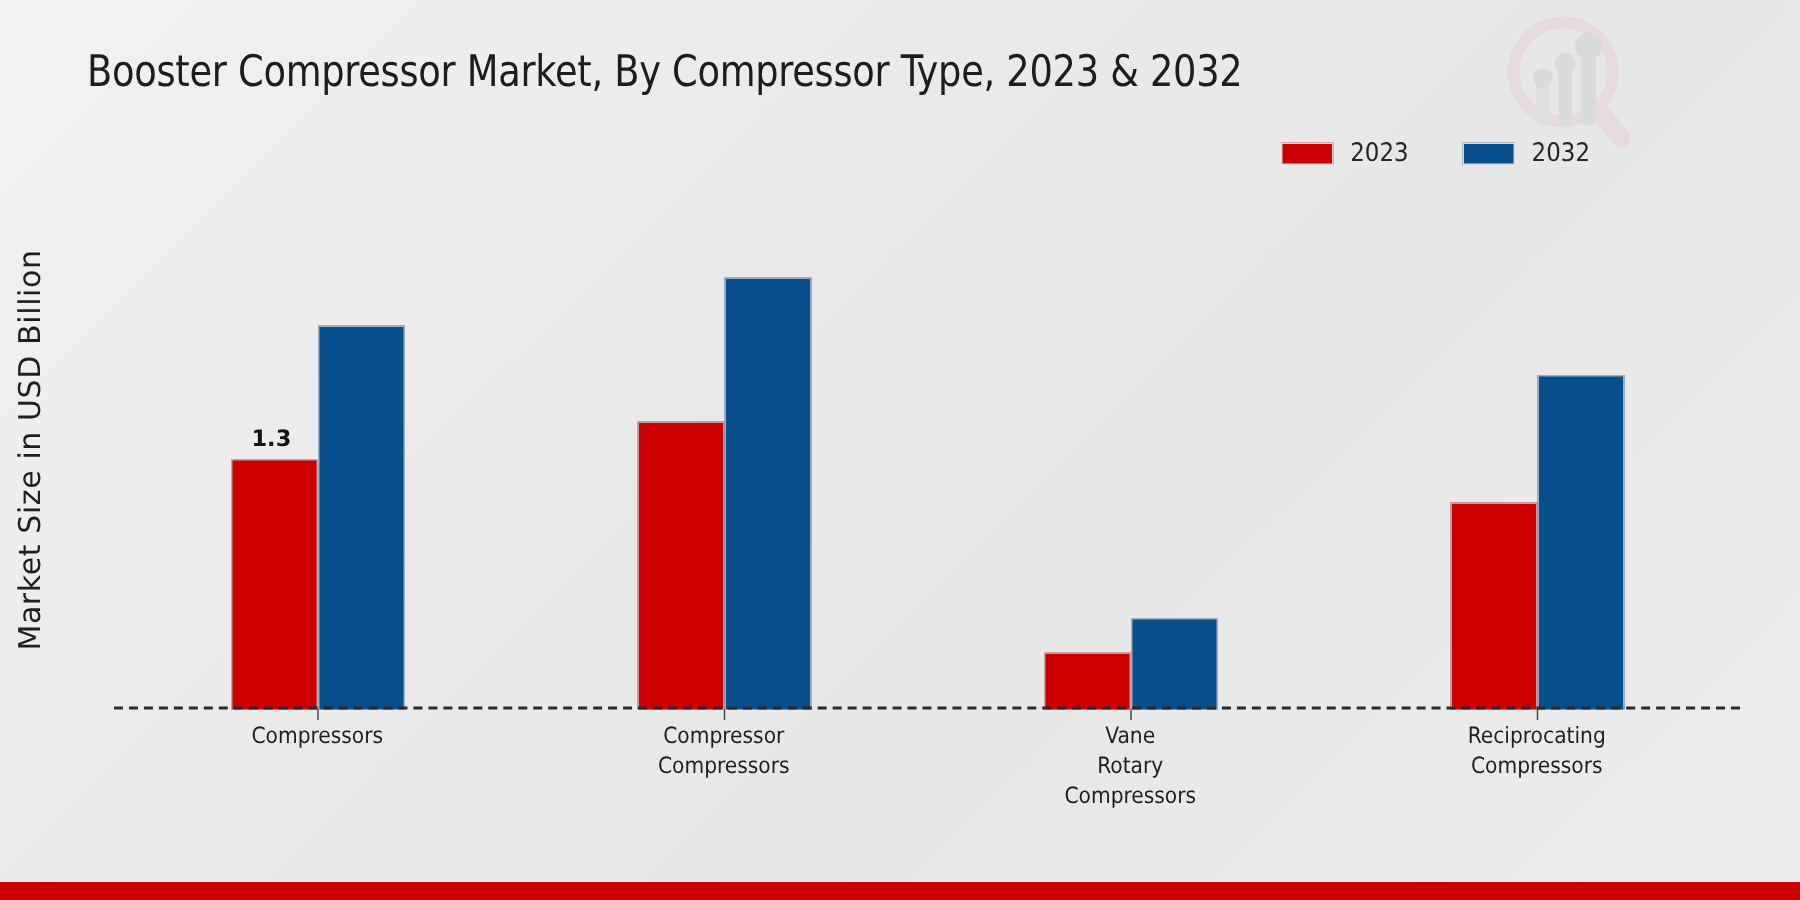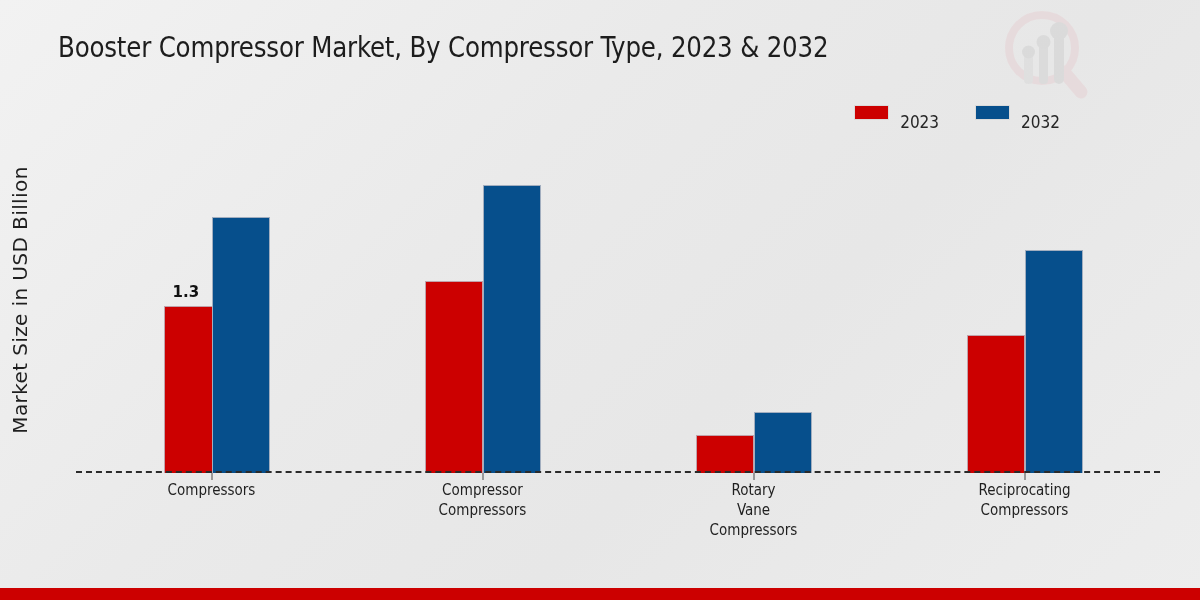--- a/index.html
+++ b/index.html
@@ -73,7 +73,6 @@
     font-size: 17px;
     color: #262626;
     font-family: "DejaVu Sans Condensed", "Liberation Sans Narrow", "Liberation Sans", sans-serif;
-    margin-top: 20px;
   }
 
   

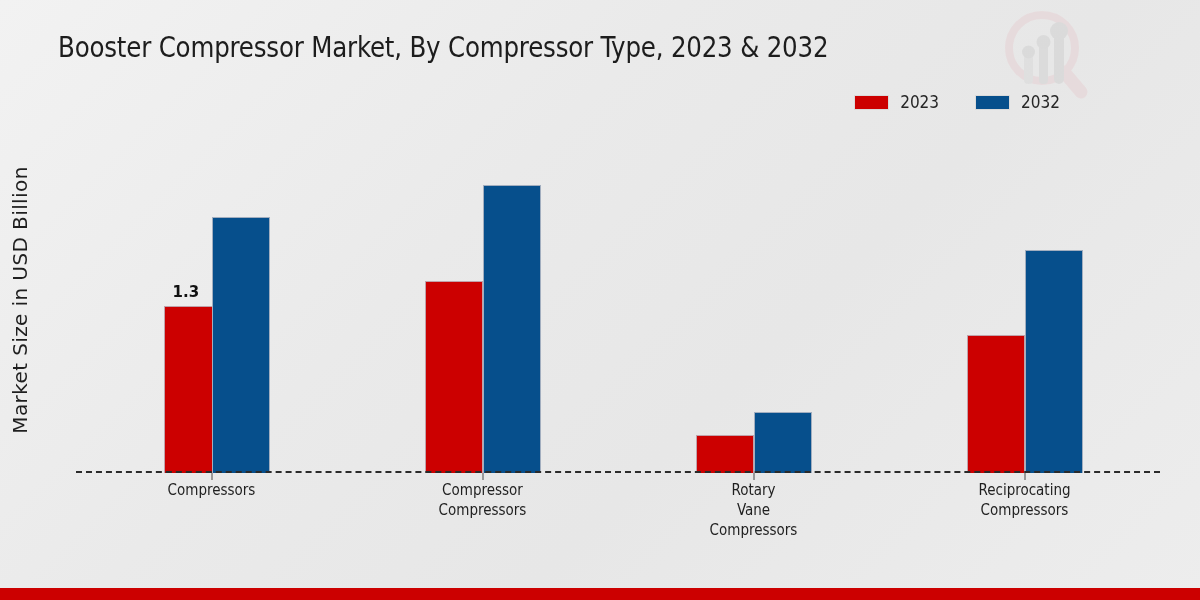--- a/index.html
+++ b/index.html
@@ -239,7 +239,7 @@
     <div class="groups" id="groups">
         <div class="bar-group">
           <div class="bar-wrap" style="display: flex; flex-direction: row; align-items: flex-end; width: 116px;">
-            <div style="position: relative; width: 48px; border-radius: 11px;">
+            <div style="position: relative; width: 58px; border-radius: 11px;">
               <div class="bar red" style="height: 167px;"></div>
               <div class="bar-value" style="bottom: 167px;">1.3</div>
             </div>

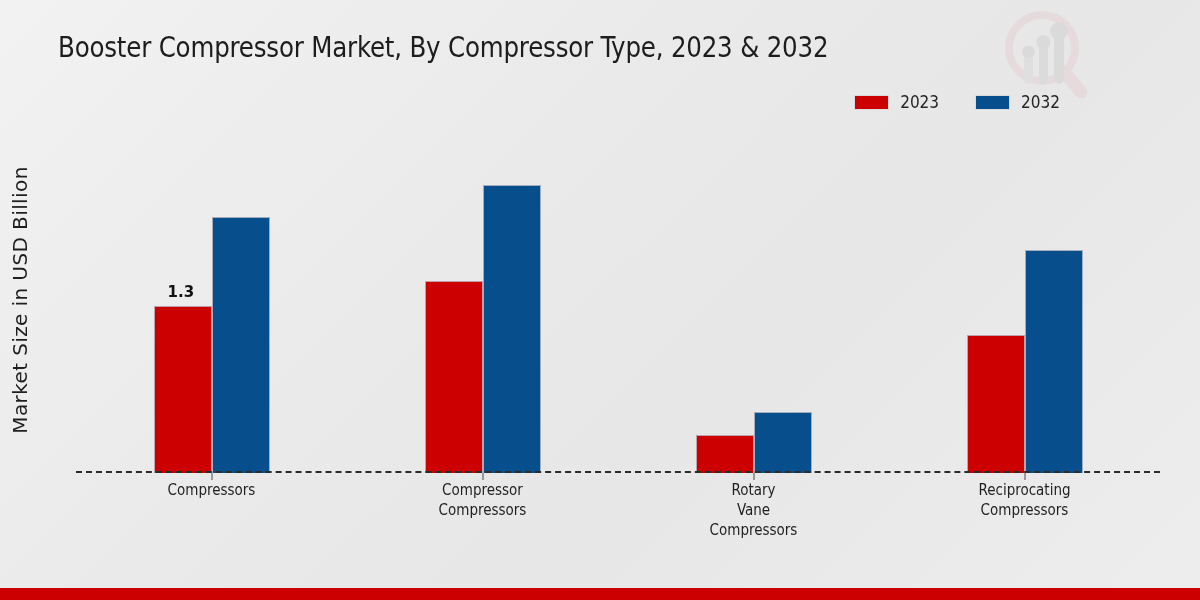--- a/index.html
+++ b/index.html
@@ -295,8 +295,8 @@
         <div>Compressors</div>
       </div>
       <div class="cat-label">
+        <div>Vane</div>
         <div>Rotary</div>
-        <div>Vane</div>
         <div>Compressors</div>
       </div>
       <div class="cat-label">

